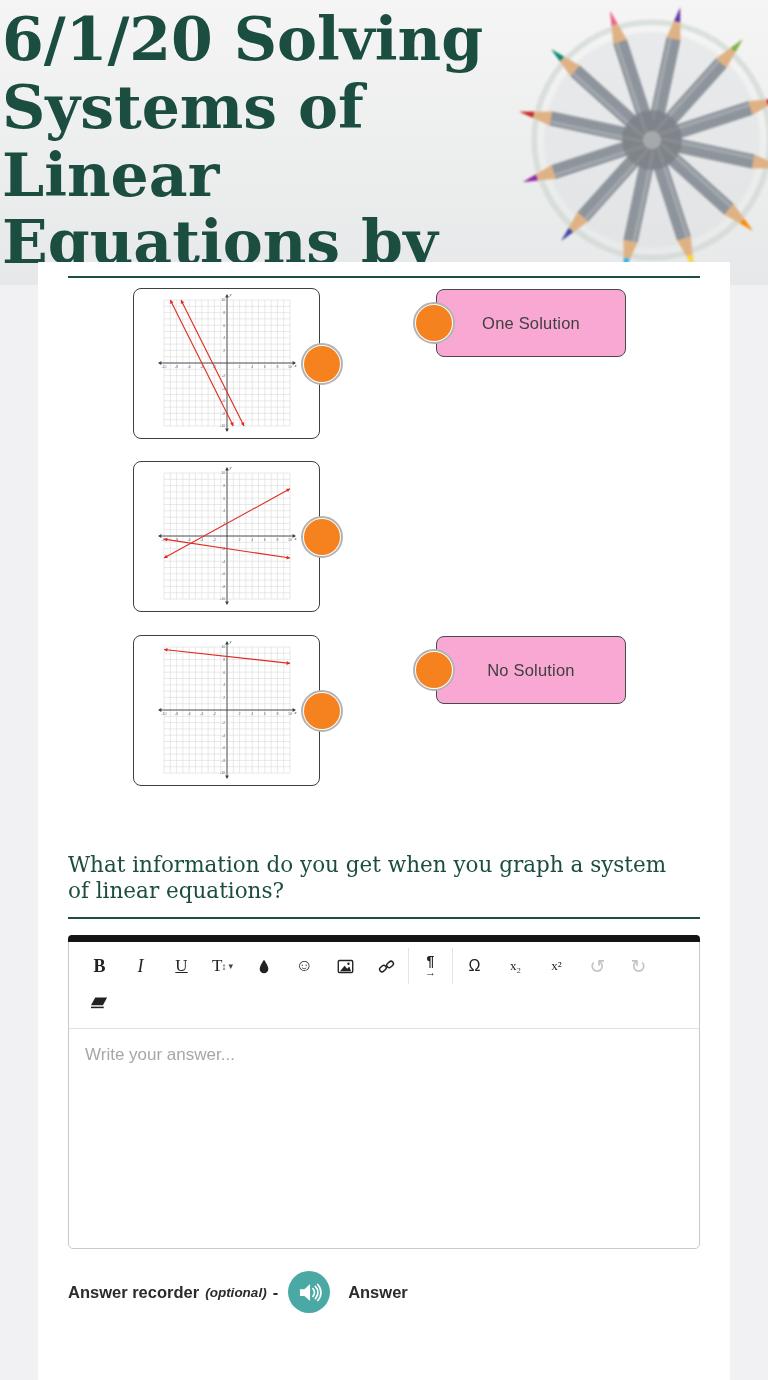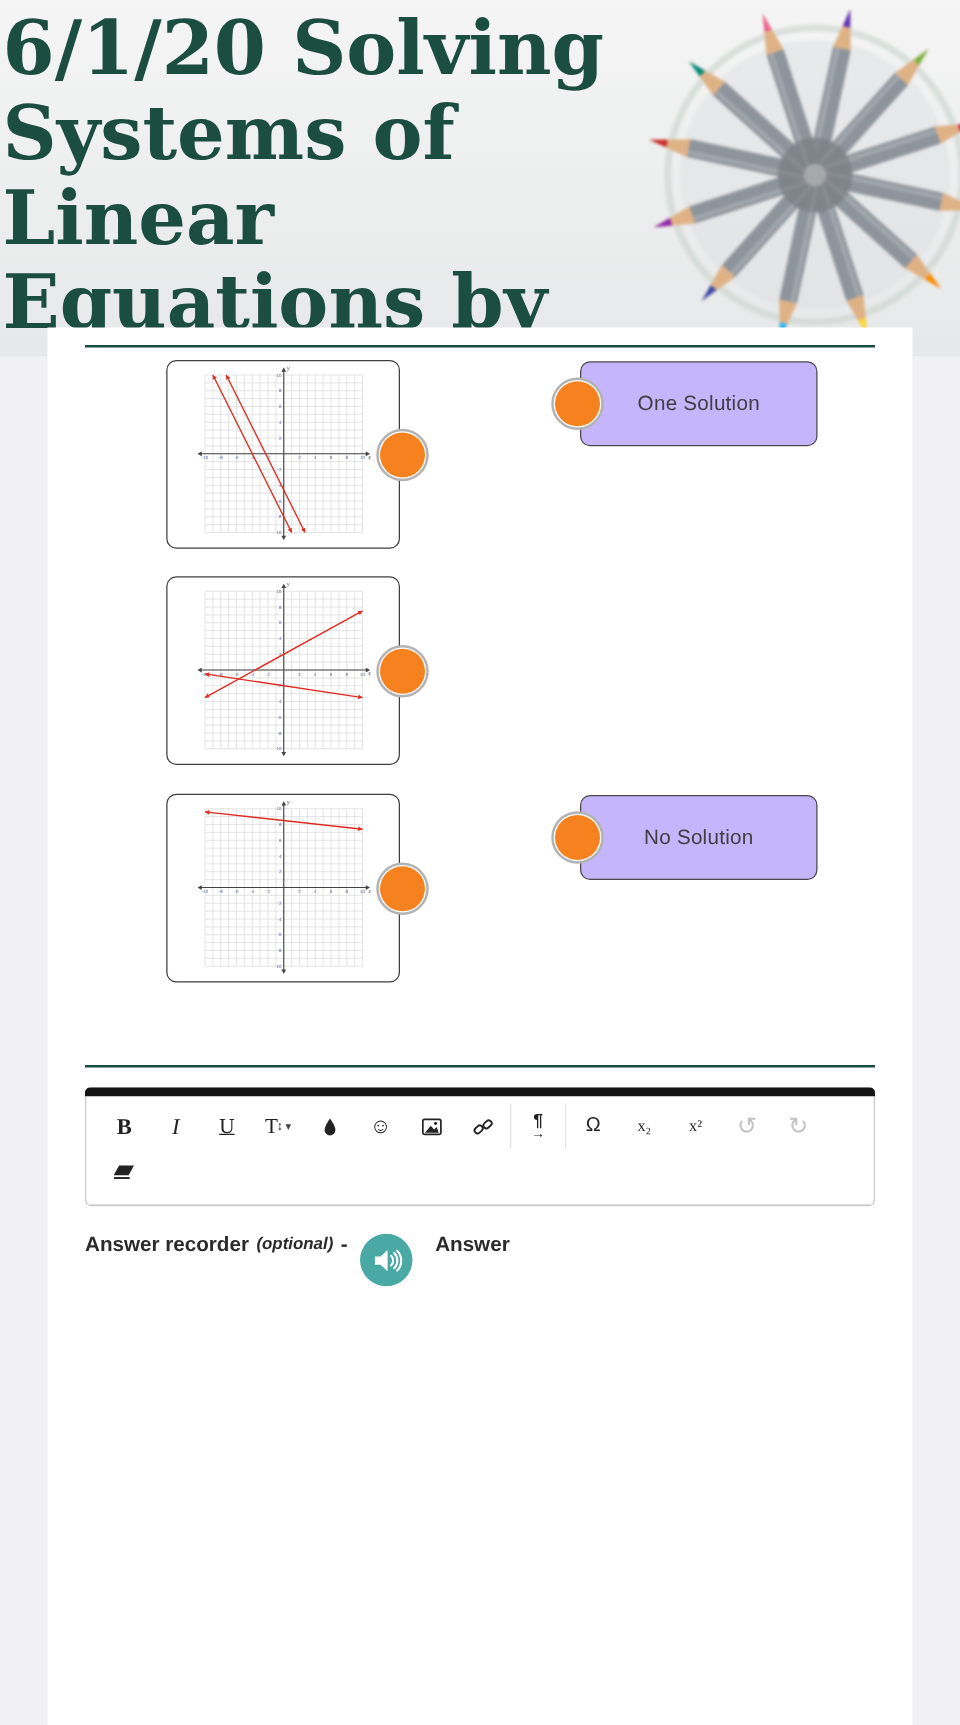--- a/index.html
+++ b/index.html
@@ -50,8 +50,8 @@
   }
   .gcard svg.graph-svg{display:block;margin:2px auto 0;}
   .ocard{
-    position:absolute;left:426px;width:190px;height:68px;
-    background:#c4b5fd;border:1.2px solid #4a4a4a;border-radius:8px;
+    position:absolute;left:398px;width:190px;height:68px;
+    background:#f9a8d4;border:1.2px solid #4a4a4a;border-radius:8px;
     box-sizing:border-box;
     display:flex;align-items:center;justify-content:center;
   }

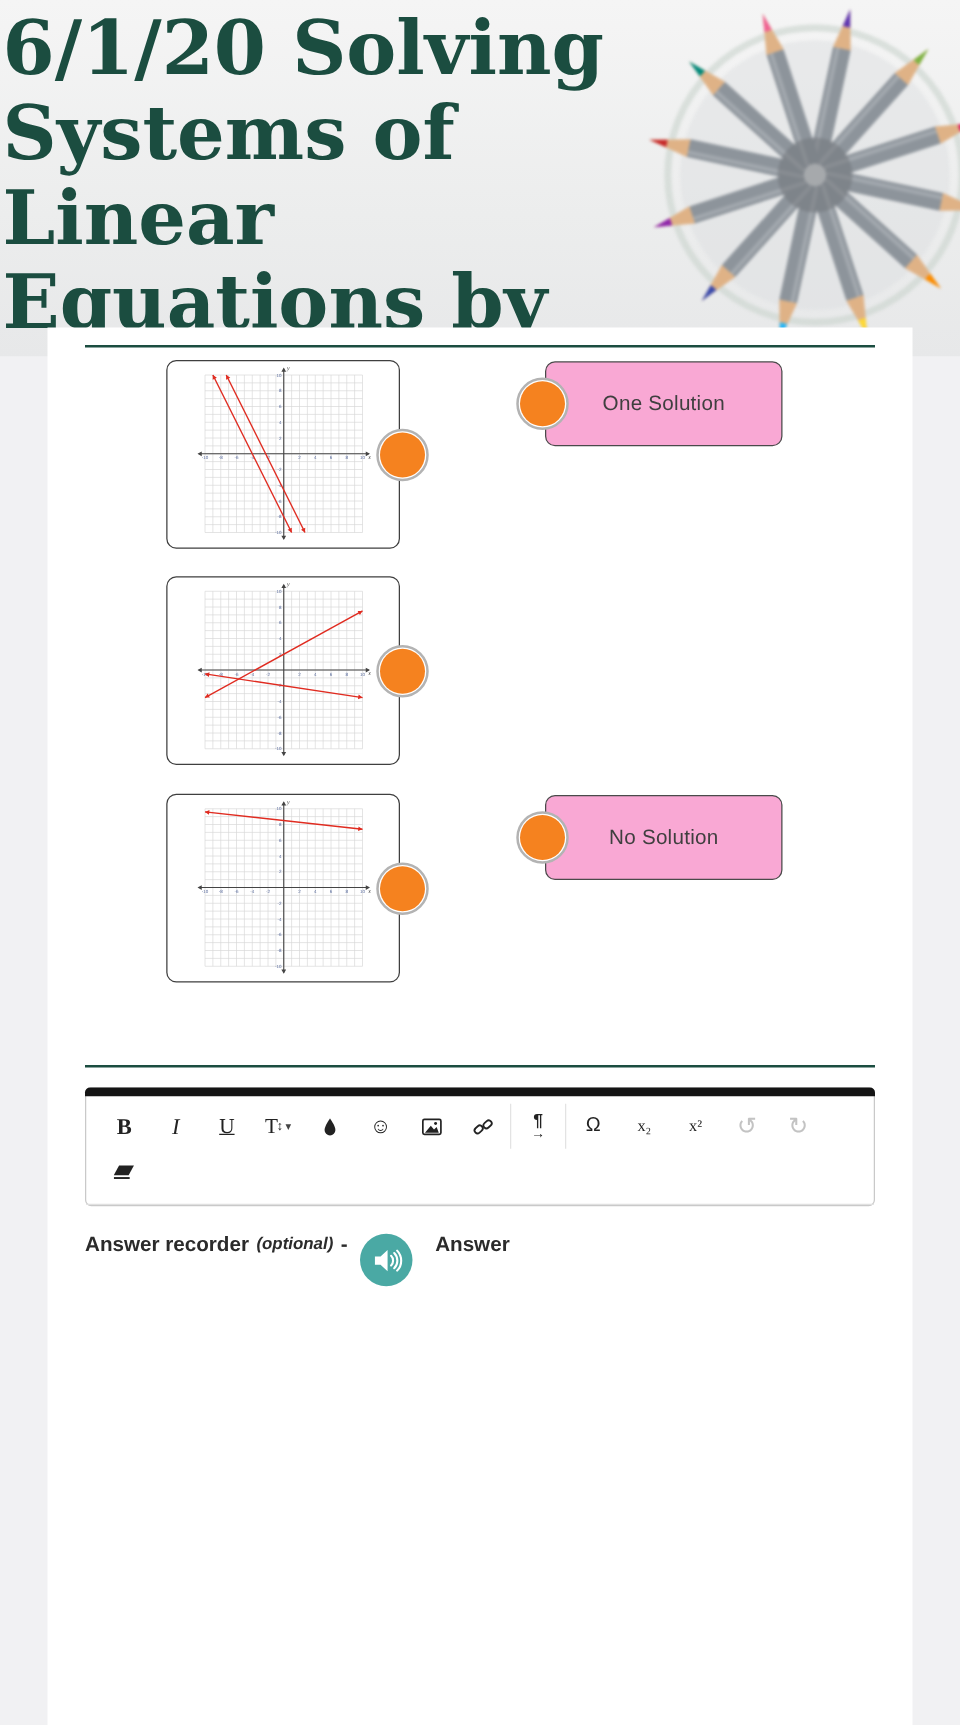--- a/index.html
+++ b/index.html
@@ -483,6 +483,7 @@
     </section>
 
     <section style="margin-top:48px;">
+      <h2 class="q">What information do you get when you graph a system of linear equations?</h2>
       <div class="rule"></div>
 
       <div class="editor">

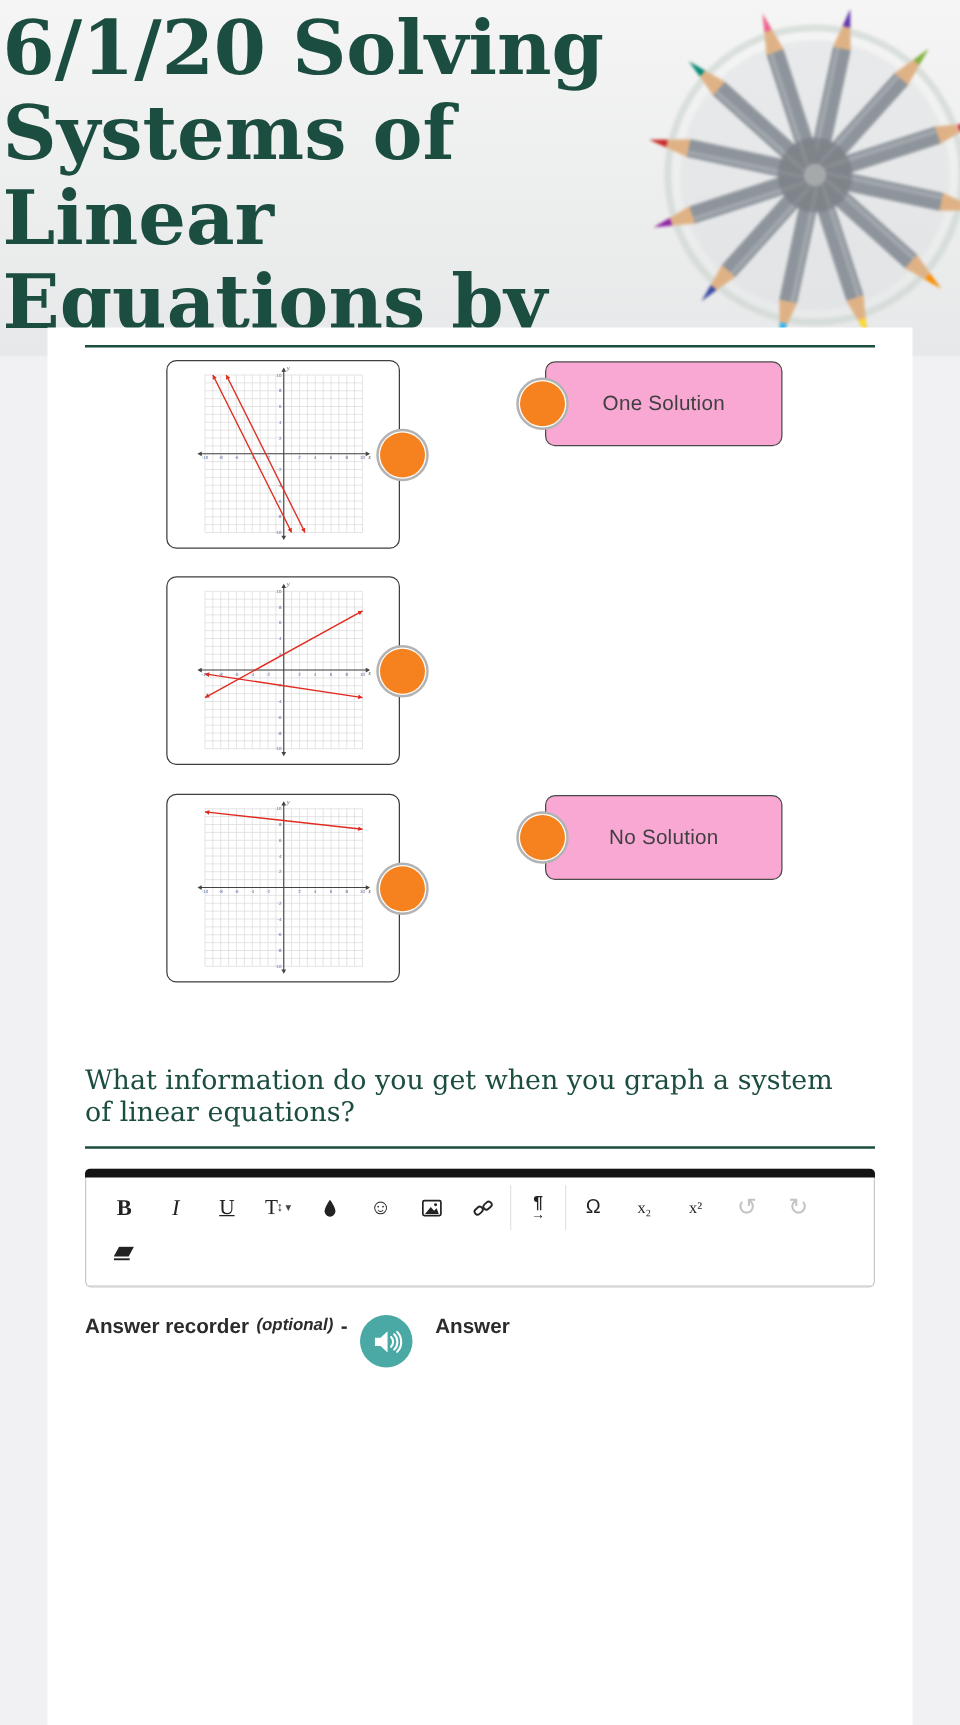--- a/index.html
+++ b/index.html
@@ -542,6 +542,9 @@
           </div>
         </div>
 
+        <div class="editor-content">
+          <span class="placeholder">Write your answer...</span>
+        </div>
       </div>
 
       <div class="recorder-row">

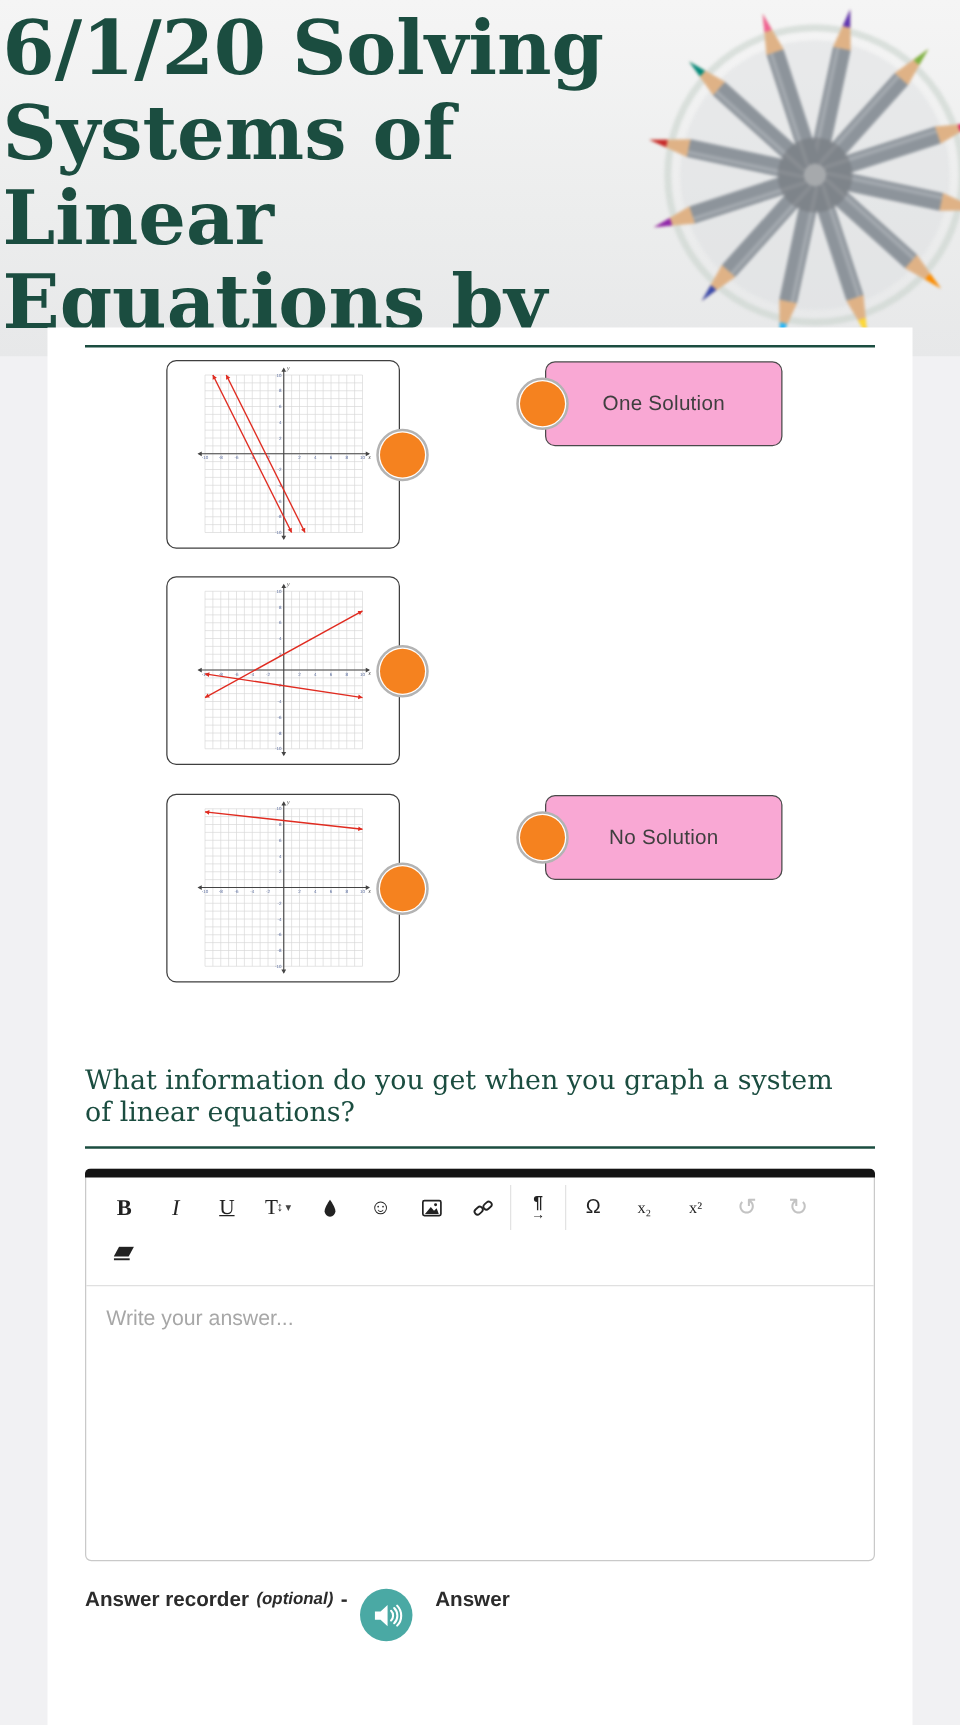--- a/index.html
+++ b/index.html
@@ -107,7 +107,7 @@
 
   
   .recorder-row{
-    display:flex;align-items:flex-start;margin:22px 0 0 30px;
+    display:flex;align-items:center;margin:22px 0 0 30px;
   }
   .rec-label{font-size:16.5px;font-weight:bold;color:#2b2b2b;}
   .rec-opt{font-size:13.5px;font-weight:bold;color:#2b2b2b;margin-left:6px;font-style:italic;}

